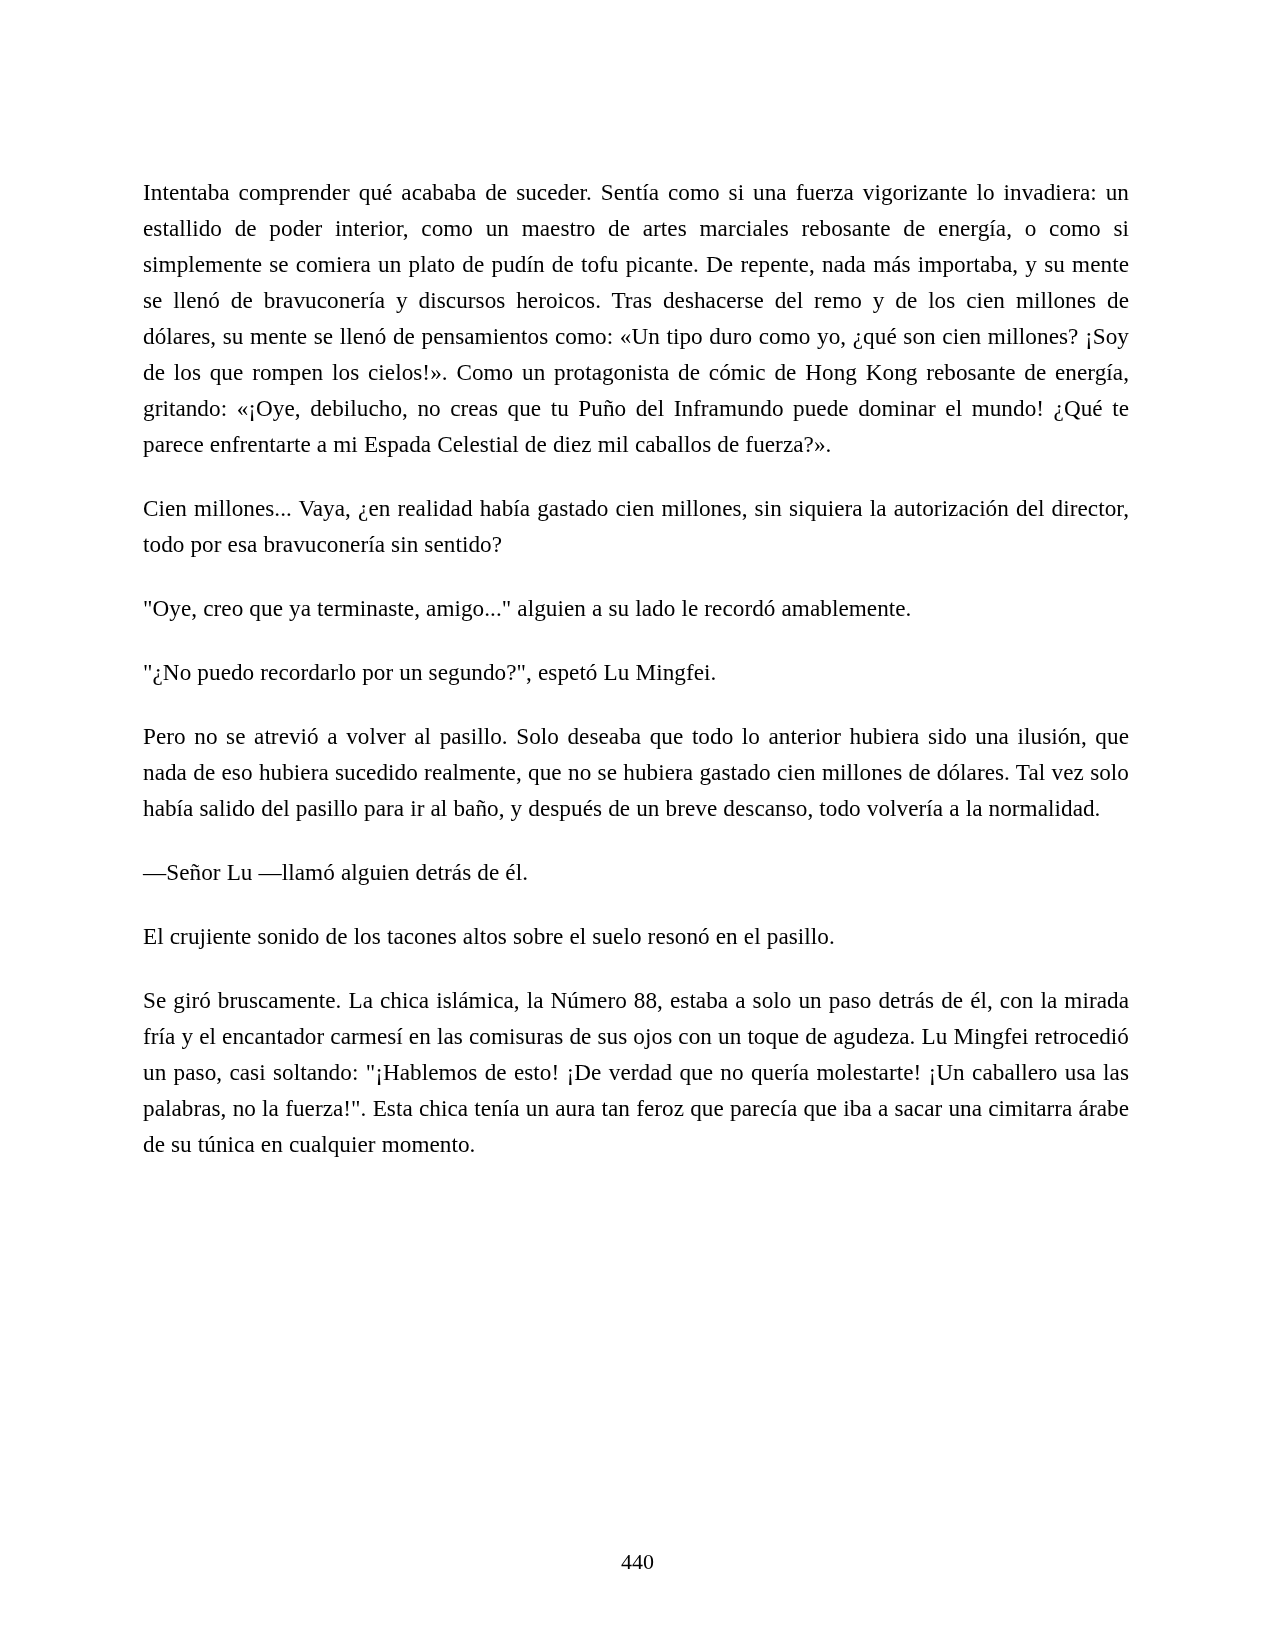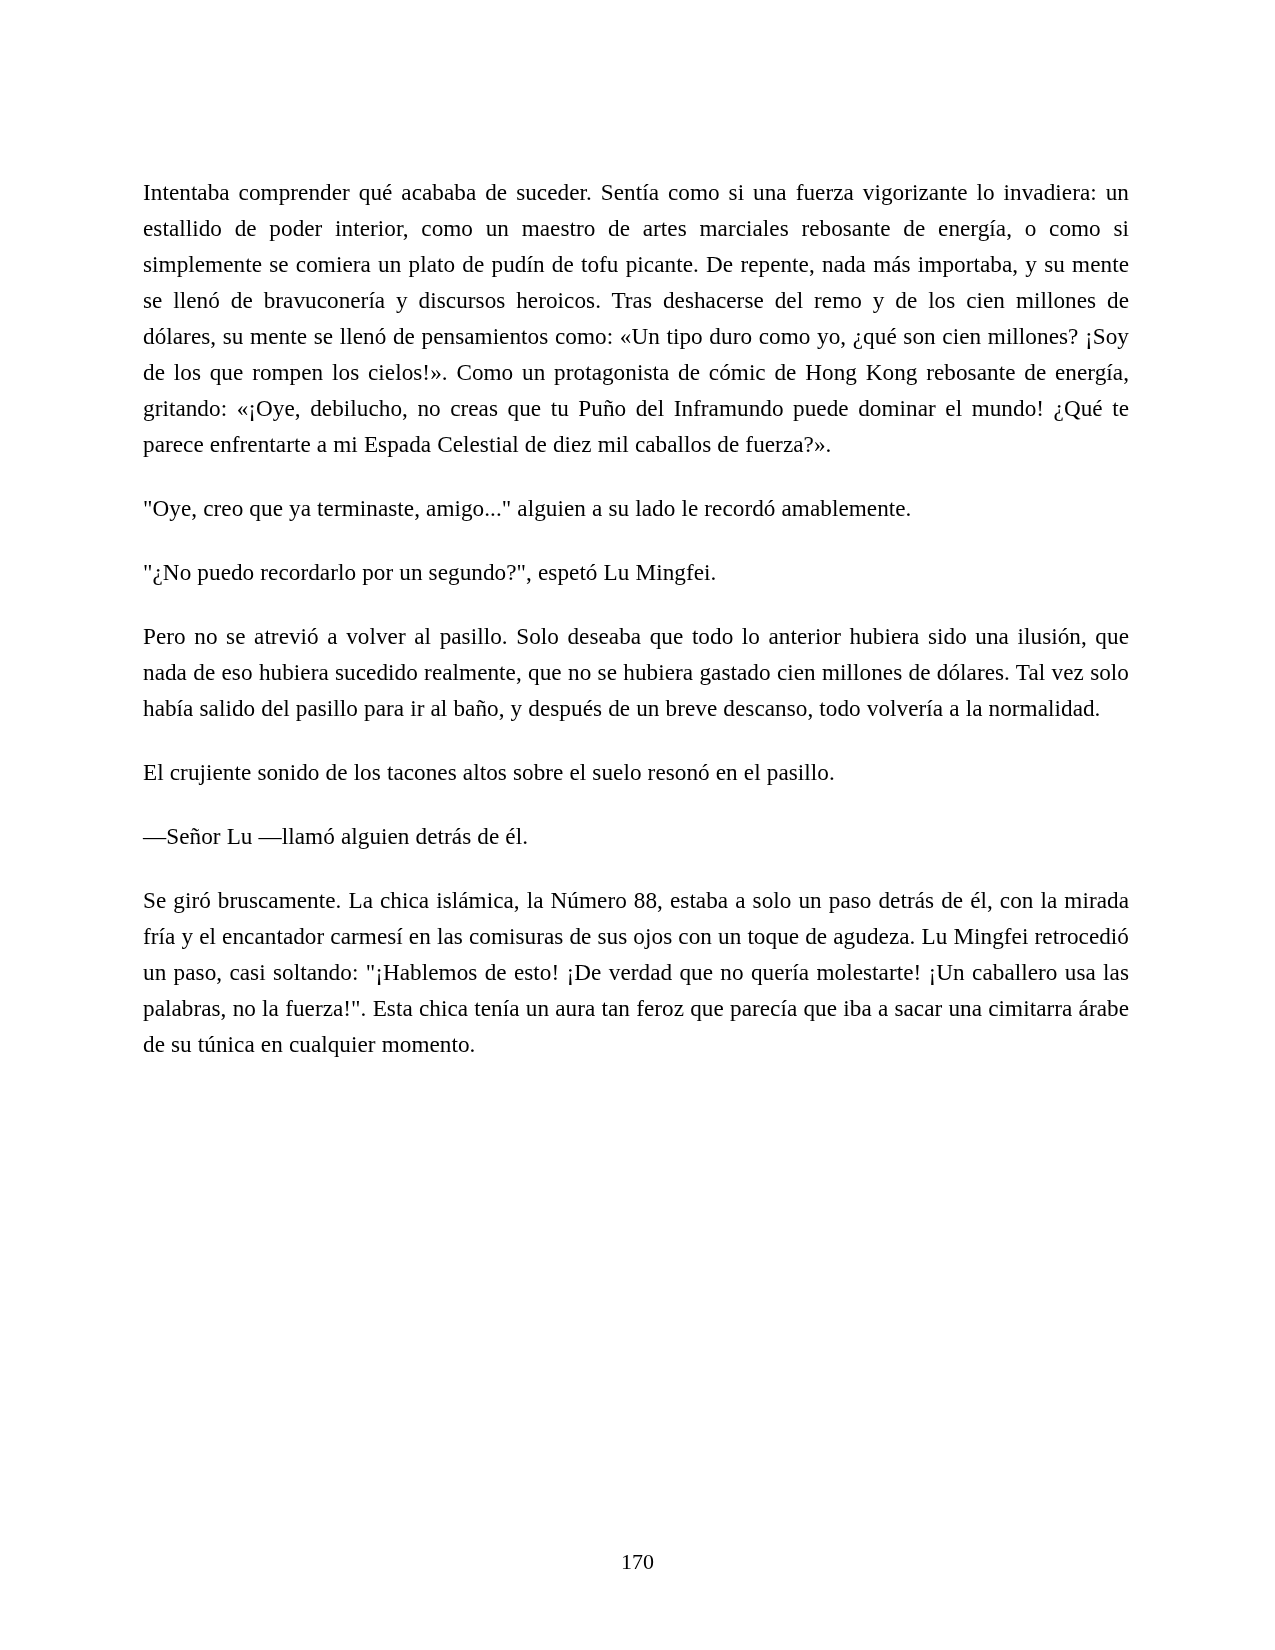--- a/index.html
+++ b/index.html
@@ -58,6 +58,7 @@
 
   <div class="text-block">
     <p class="para">Intentaba comprender qué acababa de suceder. Sentía como si una fuerza vigorizante lo invadiera: un estallido de poder interior, como un maestro de artes marciales rebosante de energía, o como si simplemente se comiera un plato de pudín de tofu picante. De repente, nada más importaba, y su mente se llenó de bravuconería y discursos heroicos. Tras deshacerse del remo y de los cien millones de dólares, su mente se llenó de pensamientos como: «Un tipo duro como yo, ¿qué son cien millones? ¡Soy de los que rompen los cielos!». Como un protagonista de cómic de Hong Kong rebosante de energía, gritando: «¡Oye, debilucho, no creas que tu Puño del Inframundo puede dominar el mundo! ¿Qué te parece enfrentarte a mi Espada Celestial de diez mil caballos de fuerza?».</p>
+    <p class="para">Cien millones... Vaya, ¿en realidad había gastado cien millones, sin siquiera la autorización del director, todo por esa bravuconería sin sentido?</p>
     <p class="para">"Oye, creo que ya terminaste, amigo..." alguien a su lado le recordó amablemente.</p>
     <p class="para">"¿No puedo recordarlo por un segundo?", espetó Lu Mingfei.</p>
     <p class="para">Pero no se atrevió a volver al pasillo. Solo deseaba que todo lo anterior hubiera sido una ilusión, que nada de eso hubiera sucedido realmente, que no se hubiera gastado cien millones de dólares. Tal vez solo había salido del pasillo para ir al baño, y después de un breve descanso, todo volvería a la normalidad.</p>

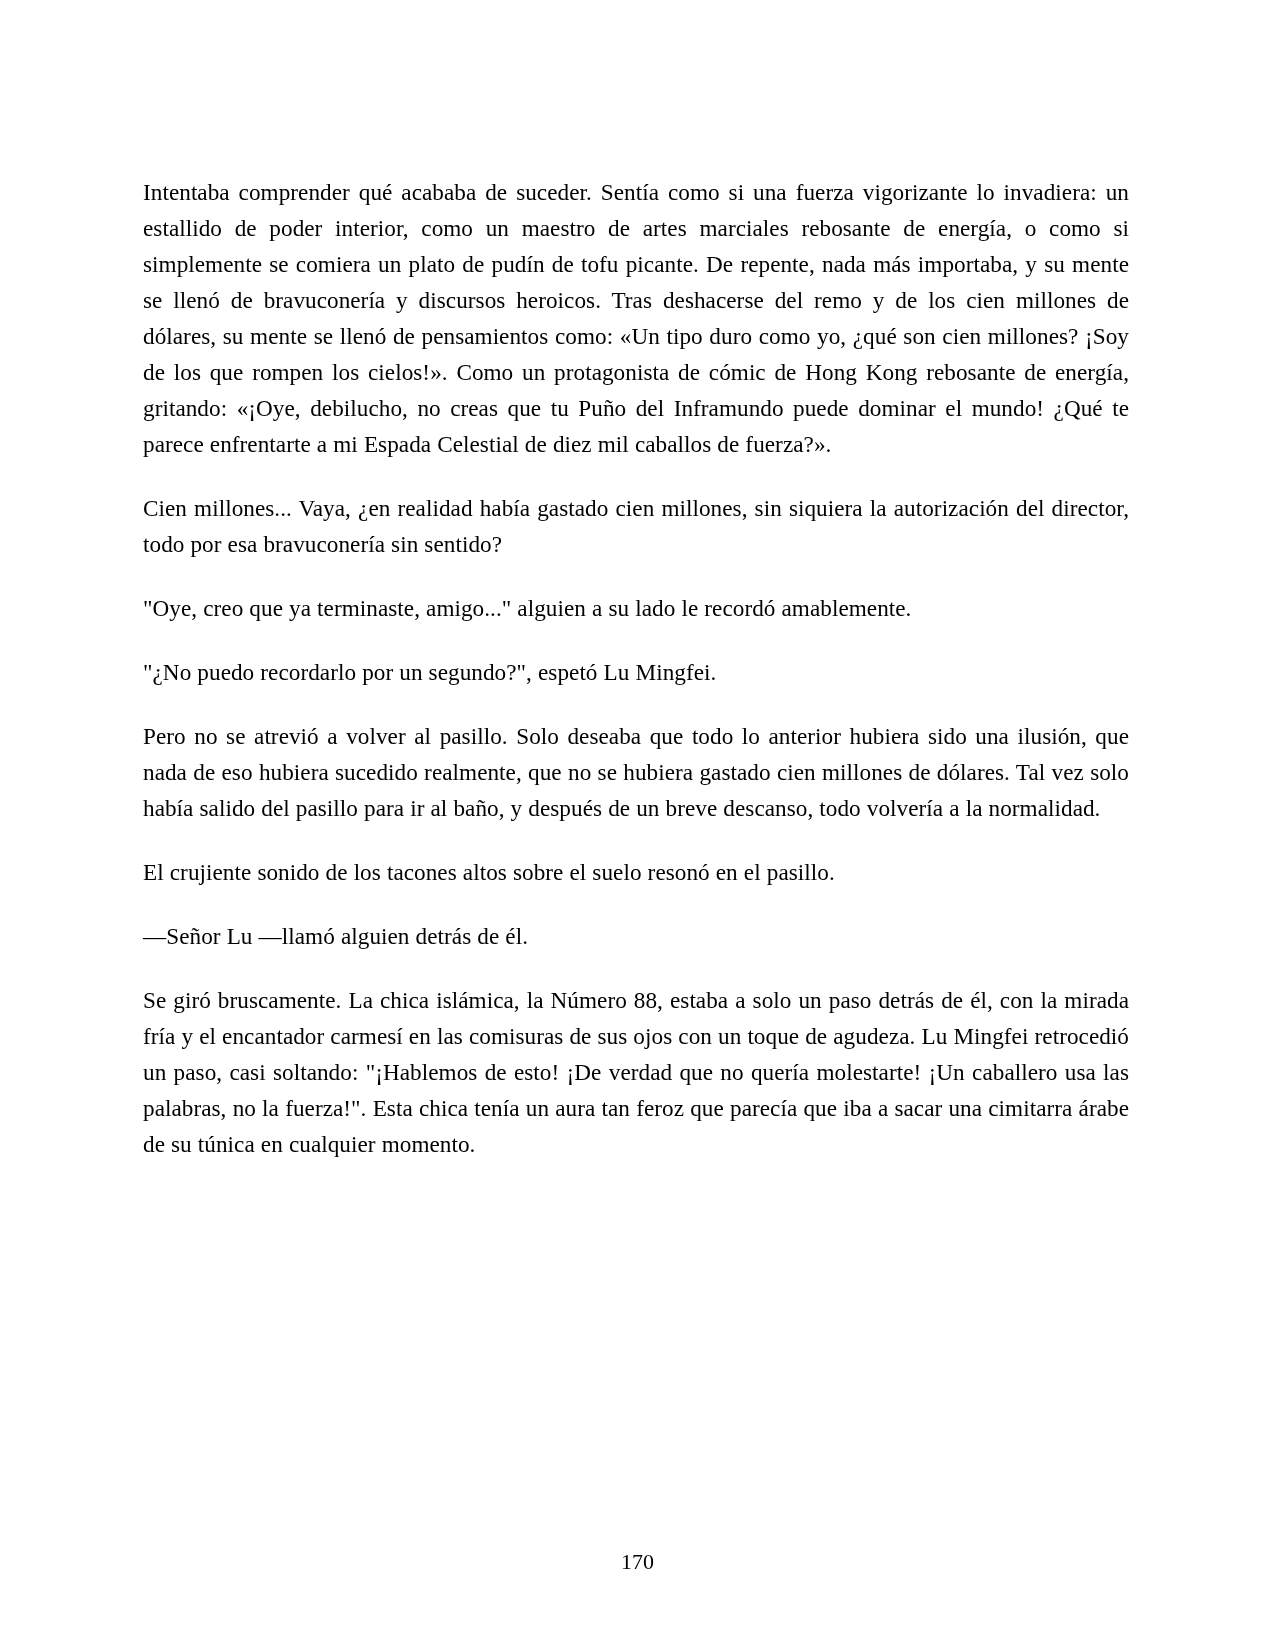--- a/index.html
+++ b/index.html
@@ -62,8 +62,8 @@
     <p class="para">"Oye, creo que ya terminaste, amigo..." alguien a su lado le recordó amablemente.</p>
     <p class="para">"¿No puedo recordarlo por un segundo?", espetó Lu Mingfei.</p>
     <p class="para">Pero no se atrevió a volver al pasillo. Solo deseaba que todo lo anterior hubiera sido una ilusión, que nada de eso hubiera sucedido realmente, que no se hubiera gastado cien millones de dólares. Tal vez solo había salido del pasillo para ir al baño, y después de un breve descanso, todo volvería a la normalidad.</p>
+    <p class="para">—Señor Lu —llamó alguien detrás de él.</p>
     <p class="para">El crujiente sonido de los tacones altos sobre el suelo resonó en el pasillo.</p>
-    <p class="para">—Señor Lu —llamó alguien detrás de él.</p>
     <p class="para">Se giró bruscamente. La chica islámica, la Número 88, estaba a solo un paso detrás de él, con la mirada fría y el encantador carmesí en las comisuras de sus ojos con un toque de agudeza. Lu Mingfei retrocedió un paso, casi soltando: "¡Hablemos de esto! ¡De verdad que no quería molestarte! ¡Un caballero usa las palabras, no la fuerza!". Esta chica tenía un aura tan feroz que parecía que iba a sacar una cimitarra árabe de su túnica en cualquier momento.</p>
   </div>
 

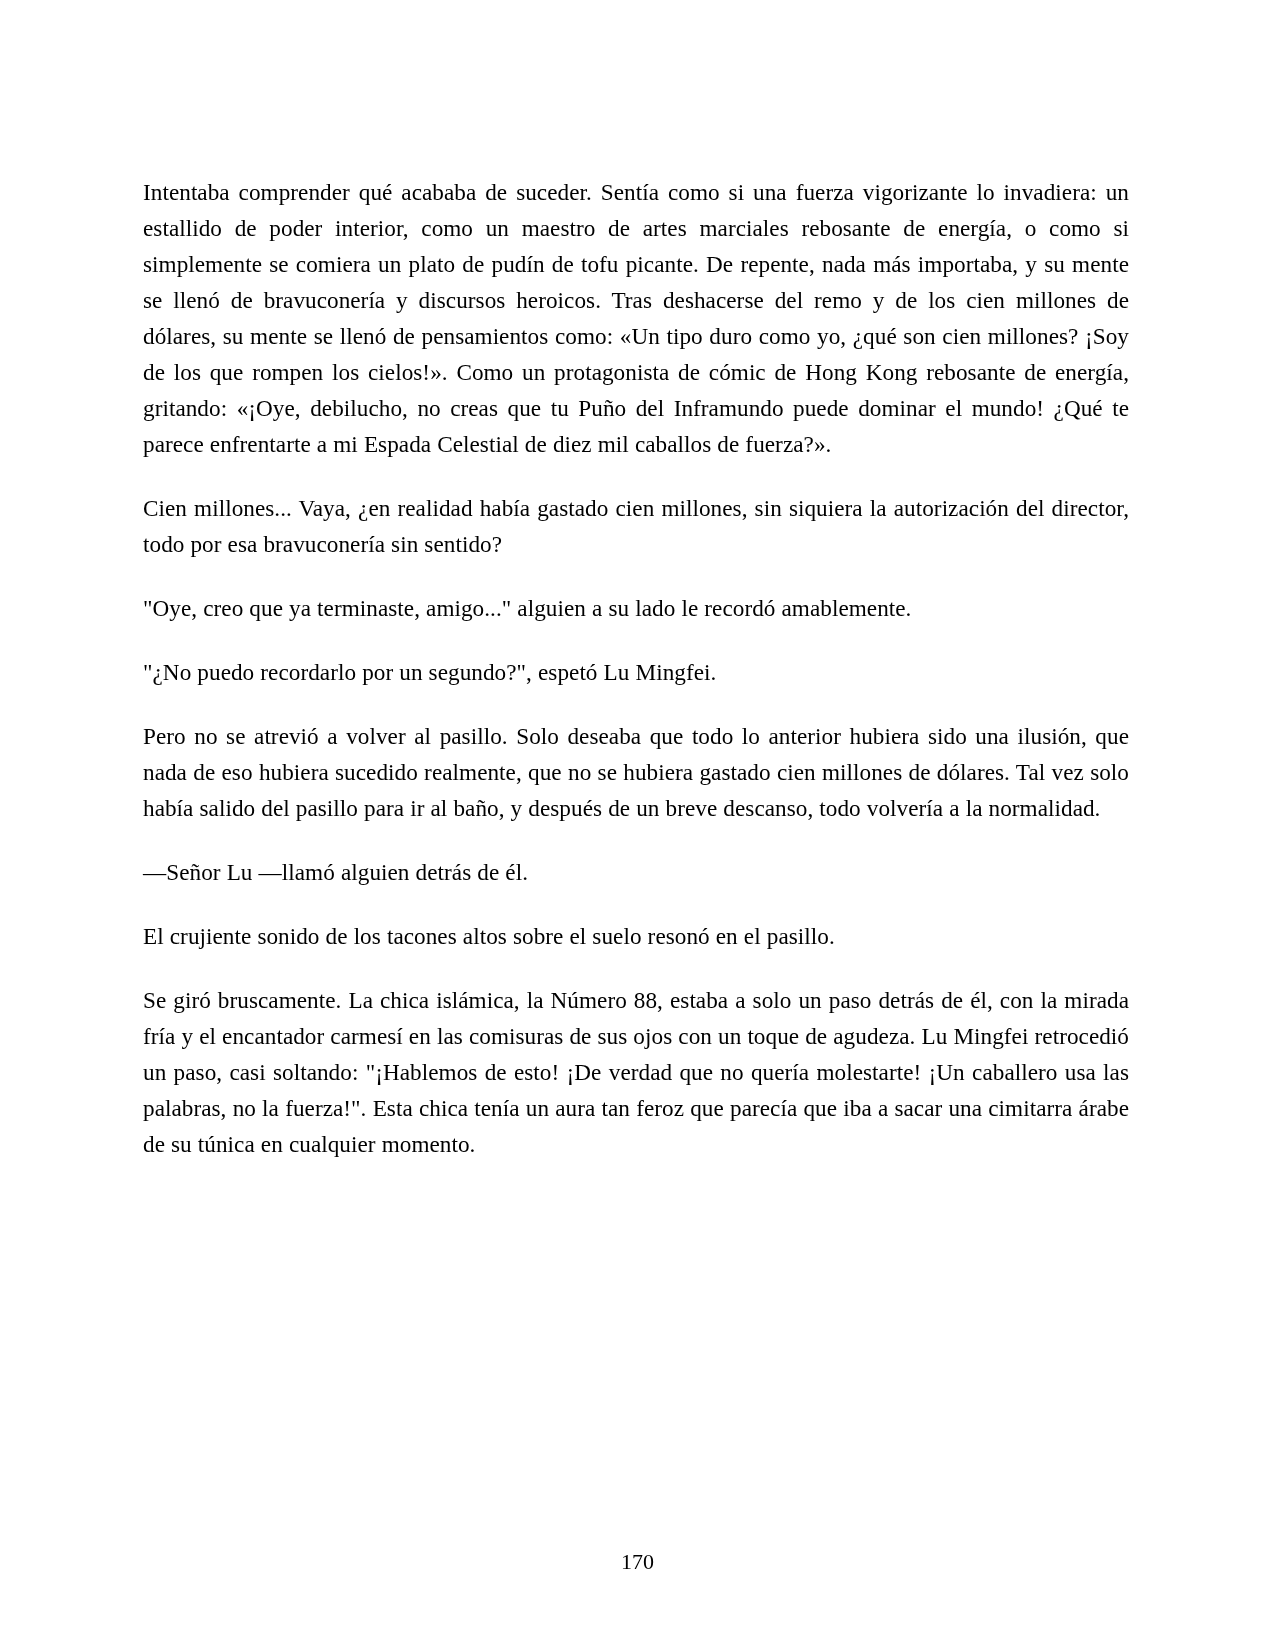--- a/index.html
+++ b/index.html
@@ -67,7 +67,7 @@
     <p class="para">Se giró bruscamente. La chica islámica, la Número 88, estaba a solo un paso detrás de él, con la mirada fría y el encantador carmesí en las comisuras de sus ojos con un toque de agudeza. Lu Mingfei retrocedió un paso, casi soltando: "¡Hablemos de esto! ¡De verdad que no quería molestarte! ¡Un caballero usa las palabras, no la fuerza!". Esta chica tenía un aura tan feroz que parecía que iba a sacar una cimitarra árabe de su túnica en cualquier momento.</p>
   </div>
 
-  <div class="page-number">170</div>
+  <div class="page-number">440</div>
 
 </div>
 

